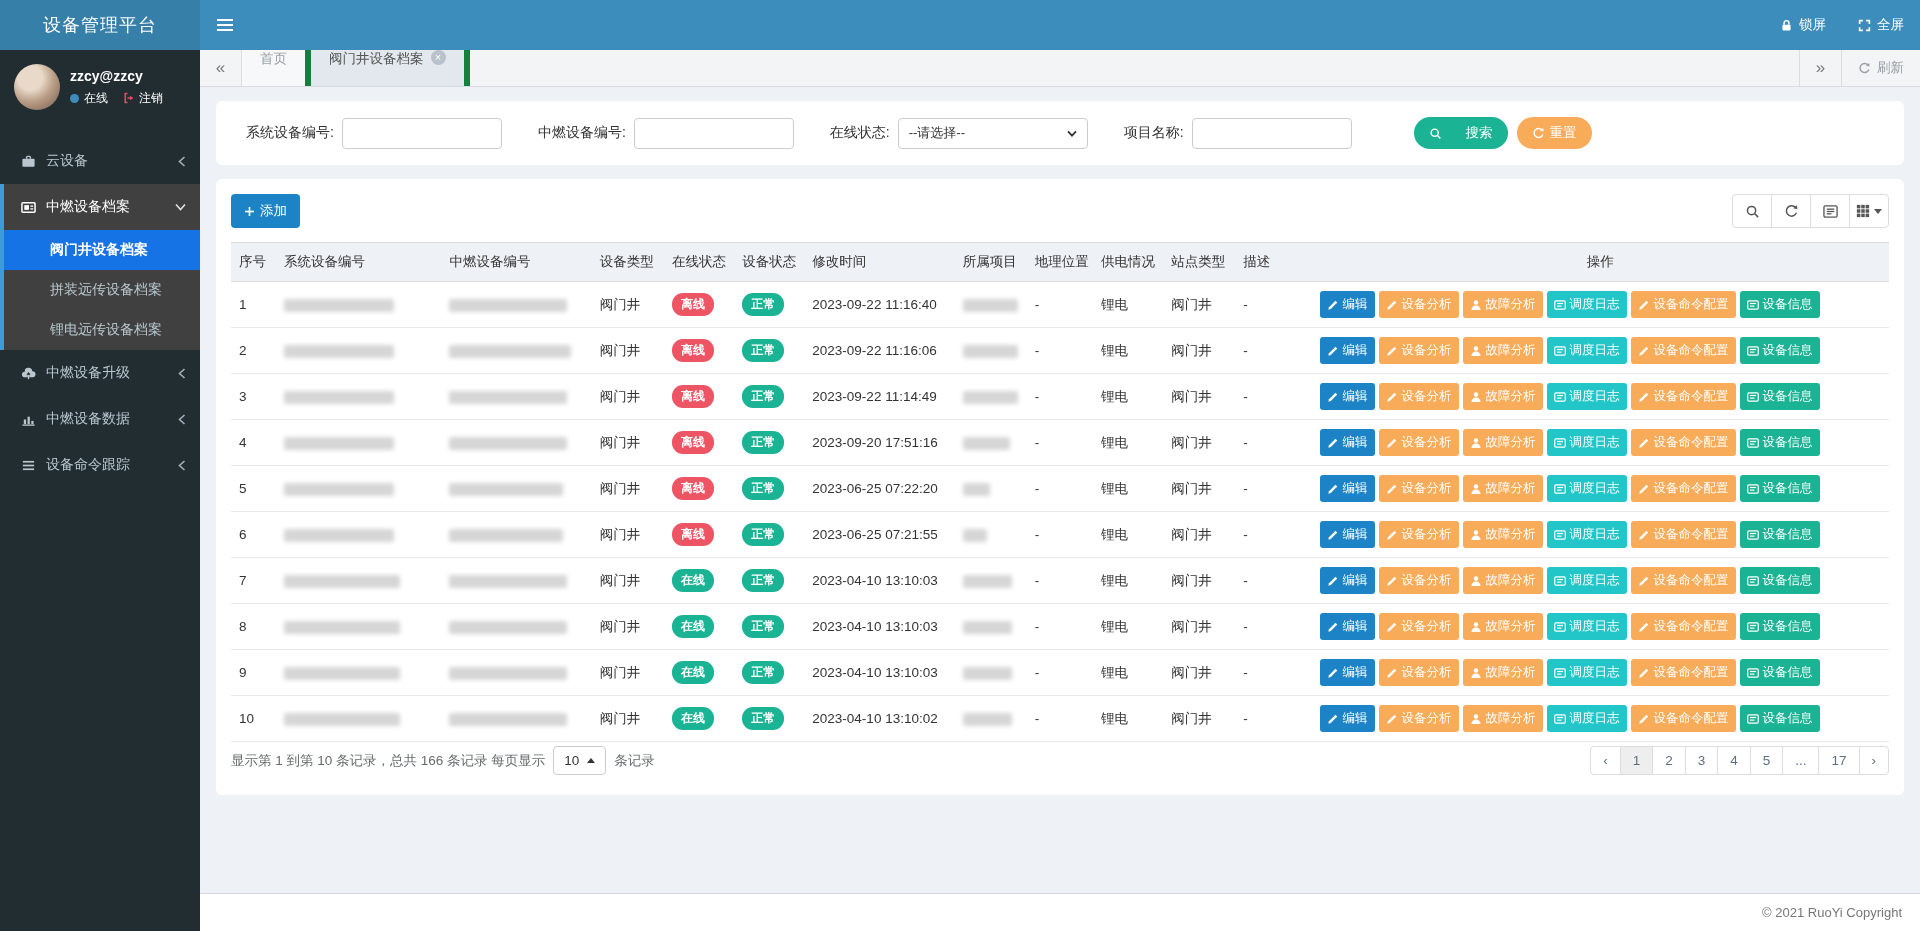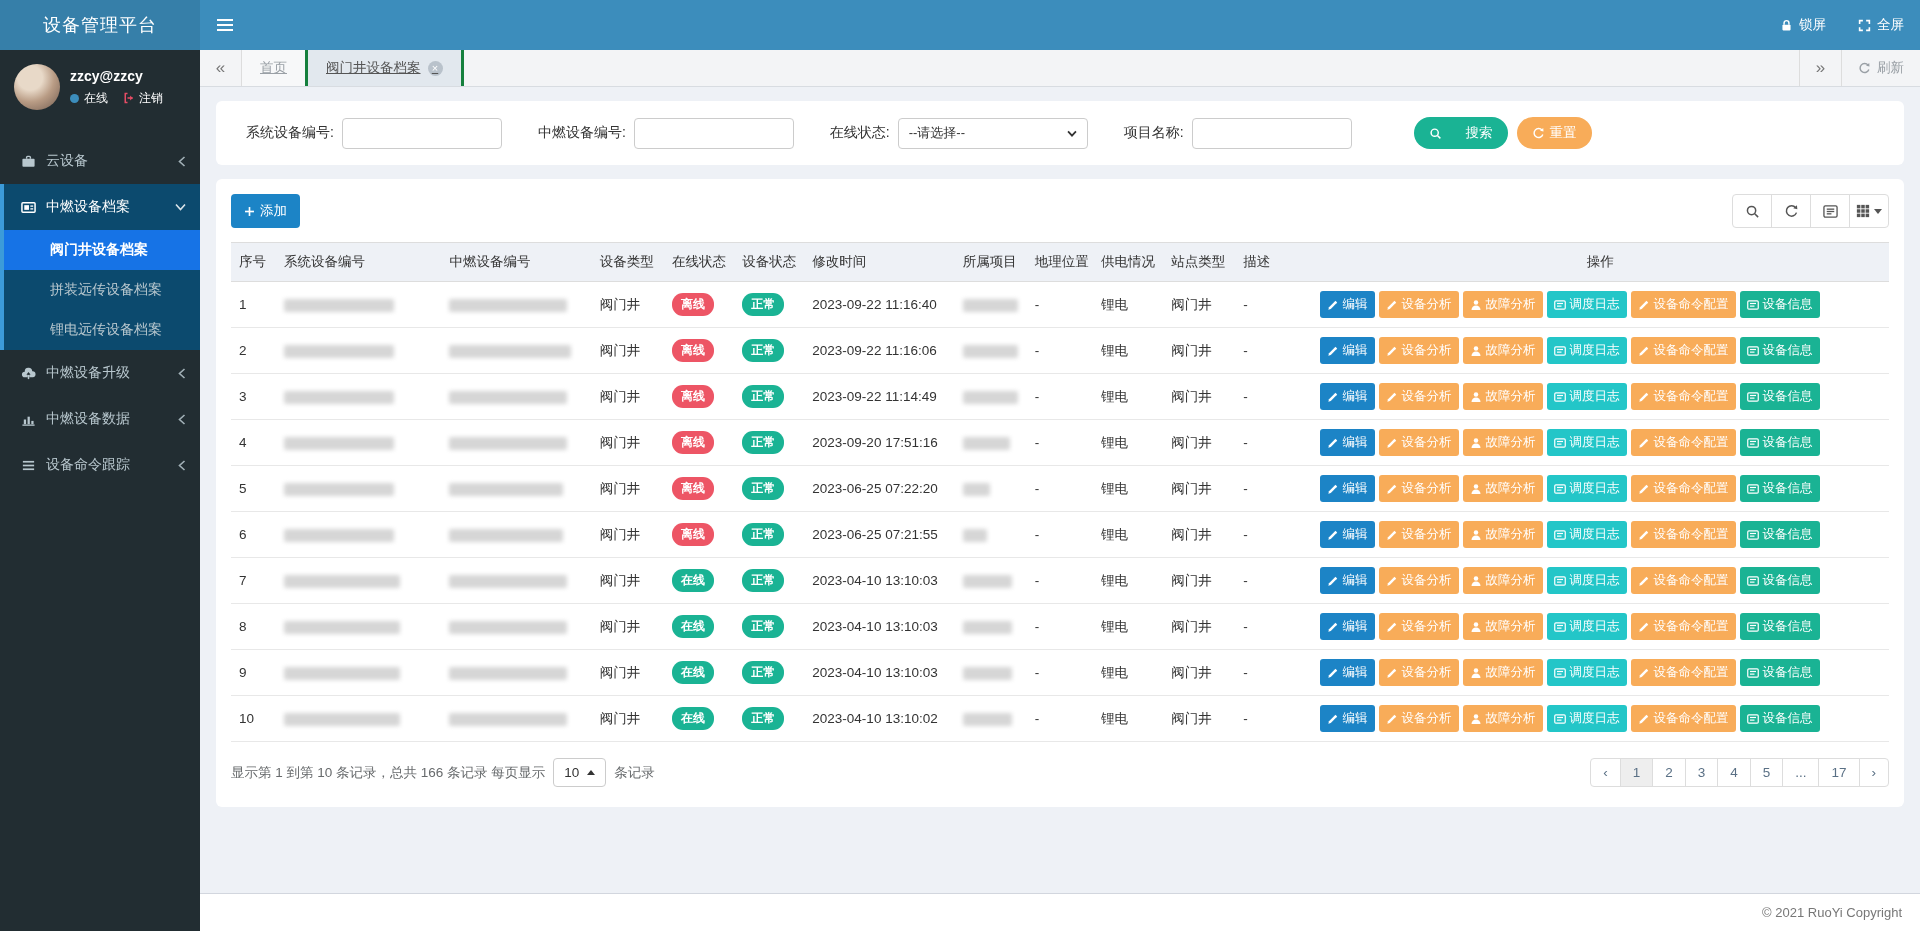--- a/index.html
+++ b/index.html
@@ -51,8 +51,8 @@
   .tab-scroll { width:42px; display:flex; align-items:center; justify-content:center; color:#777;
     font-size:17px; cursor:pointer; border-right:1px solid #ddd; background:#f3f4f6; }
   .tab-scroll.right { border-right:none; border-left:1px solid #ddd; margin-left:auto; }
-  .tab { display:flex; align-items:center; gap:7px; padding:0 18px; font-size:13.5px; color:#9aa0a6;
-    border-right:3px solid #15803d; cursor:pointer; background:#f7f8f9;text-decoration:underline; }
+  .tab { display:flex; align-items:flex-start; gap:7px; padding:0 18px; font-size:13.5px; color:#9aa0a6;
+    border-right:6px solid #15803d; cursor:pointer; background:#f7f8f9; }
   .tab.active { background:#e2e8ee; color:#555; }
   .tab-close { width:15px; height:15px; border-radius:50%; background:#b9c2cb; color:#fff;
     font-size:11px; line-height:14px; text-align:center; cursor:pointer; }

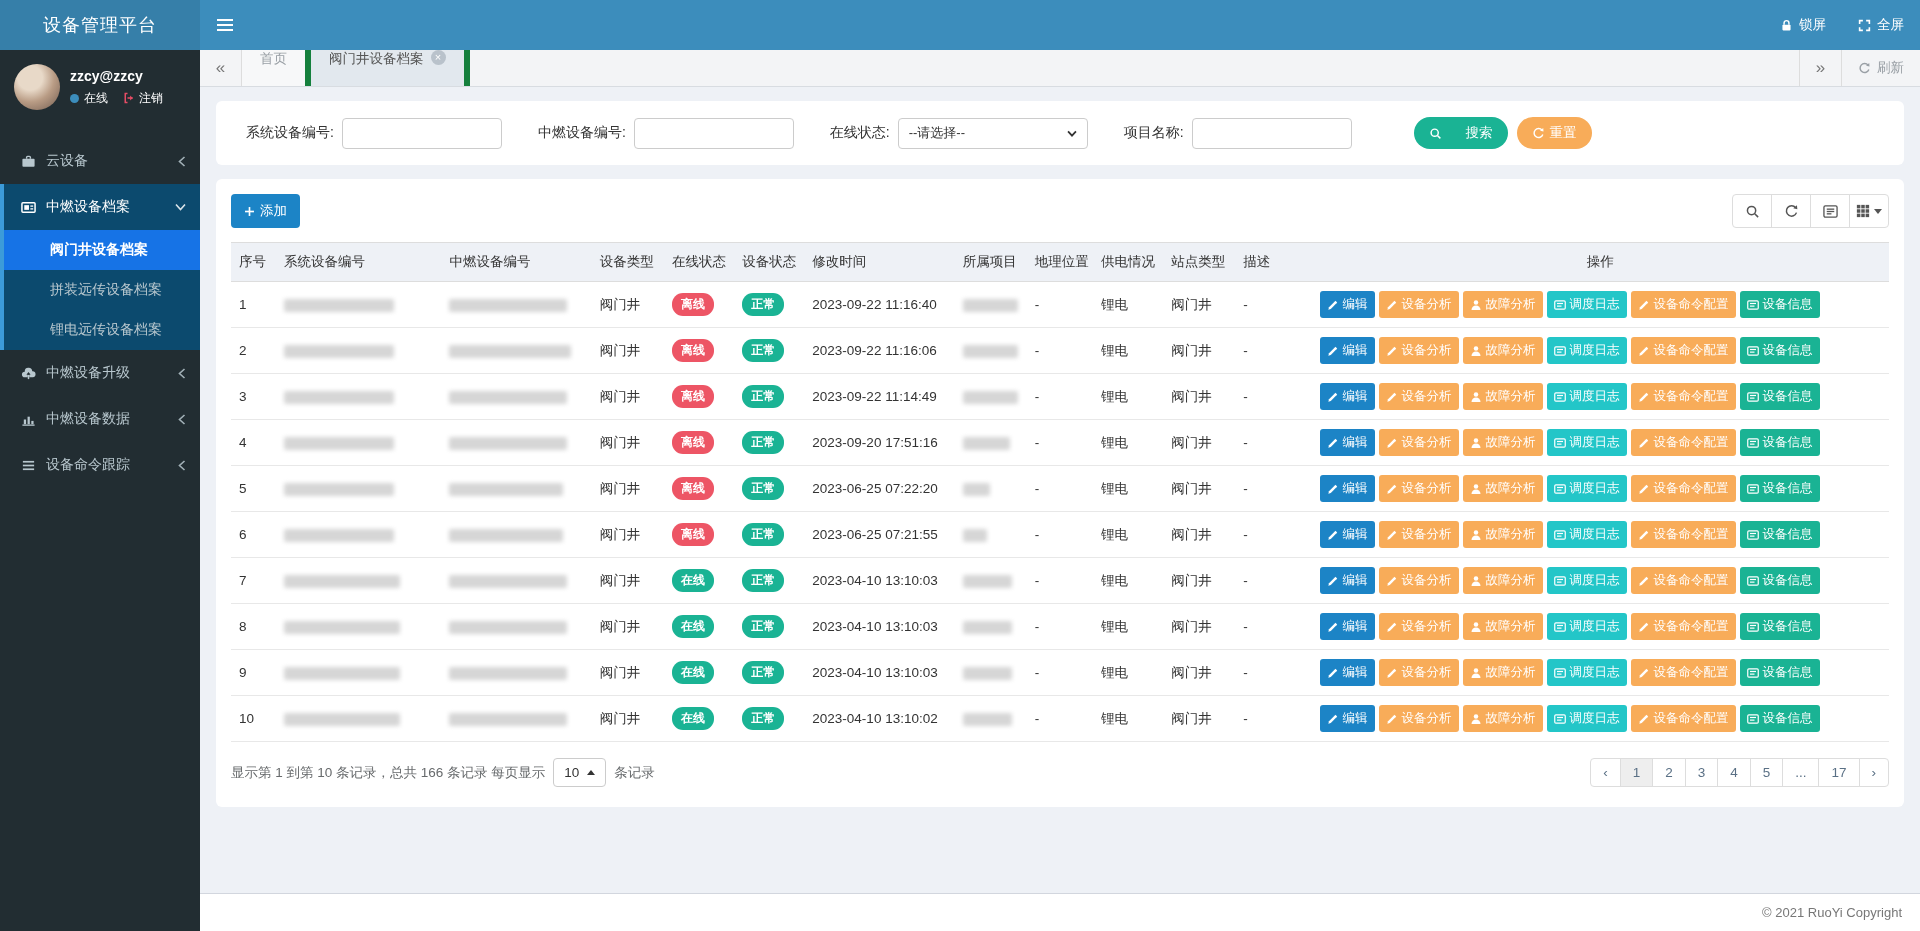--- a/index.html
+++ b/index.html
@@ -22,7 +22,7 @@
   .logout .ic { color:#e64c65; display:flex; }
   .menu { list-style:none; margin-top:18px; flex:1; }
   .menu-group { border-left:4px solid transparent; }
-  .menu-group.expanded { border-left-color:#3c9bd9; background:#0c4a6e; }
+  .menu-group.expanded { border-left-color:#3c9bd9; background:#404040; }
   .menu-item { height:46px; display:flex; align-items:center; padding:0 14px 0 14px;
     color:#b8c7ce; cursor:pointer; font-size:14px; }
   .menu-group.expanded > .menu-item { color:#fff; }

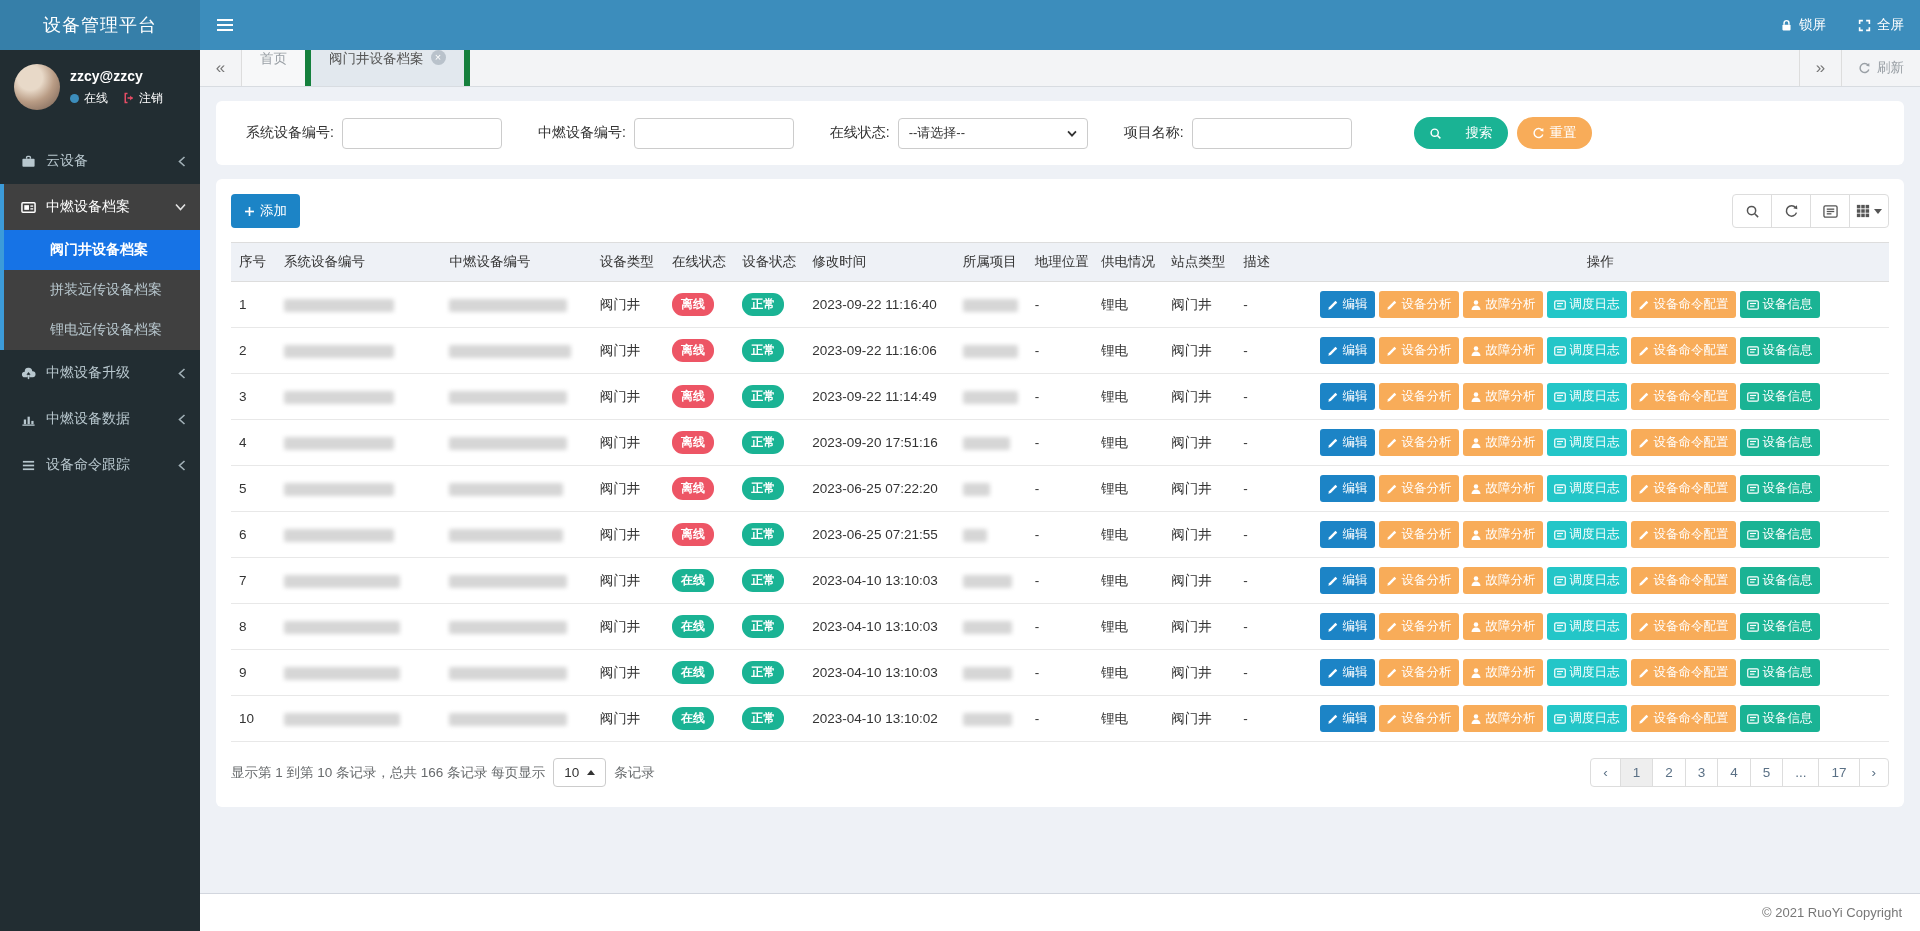--- a/index.html
+++ b/index.html
@@ -96,7 +96,7 @@
   .row-btn { border:none; color:#fff; border-radius:3px; padding:5px 7px; font-size:12.5px;
     margin-right:4px; cursor:pointer; display:inline-flex; align-items:center; gap:4px; font-family:inherit; }
 
-  .table-foot { display:flex; align-items:center; justify-content:space-between; margin-top:16px; }
+  .table-foot { display:flex; align-items:center; justify-content:space-between; margin-top:4px; }
   .foot-left { display:flex; align-items:center; gap:8px; color:#676a6c; font-size:13.5px; }
   .pagesize { border:1px solid #ccc; border-radius:4px; padding:6px 10px; display:flex; align-items:center;
     gap:8px; color:#333; cursor:pointer; background:#fff; }

